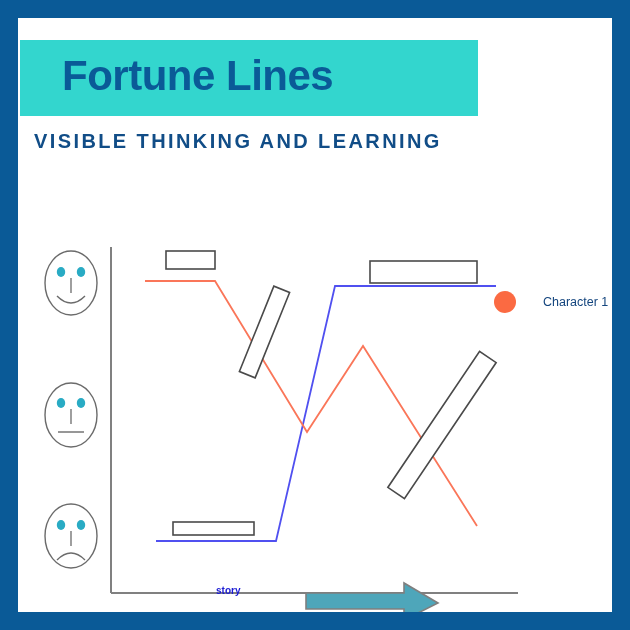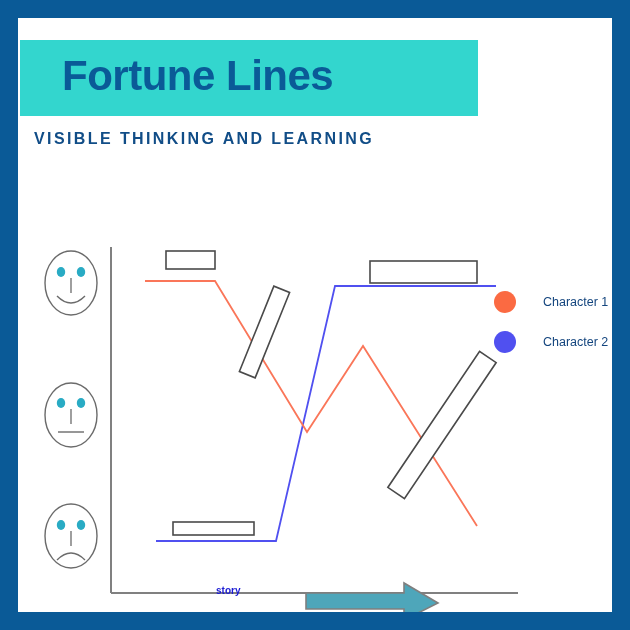--- a/index.html
+++ b/index.html
@@ -50,7 +50,7 @@
     left: 16px;
     top: 112px;
     font-family: "Liberation Sans", sans-serif;
-    font-size: 16px;
+    font-size: 20px;
     font-weight: bold;
     color: #114d87;
     letter-spacing: 2.4px;

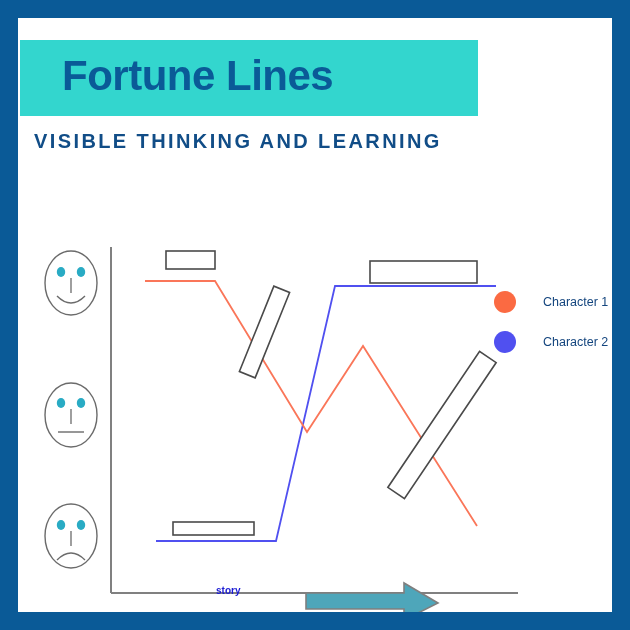--- a/index.html
+++ b/index.html
@@ -169,10 +169,6 @@
         <span class="legend-dot" style="background:#fb6a42"></span>
         <span class="legend-label">Character 1</span>
       </div>
-      <div class="legend-row">
-        <span class="legend-dot" style="background:#5050f0"></span>
-        <span class="legend-label">Character 2</span>
-      </div>
     </div>
 
   </div>

